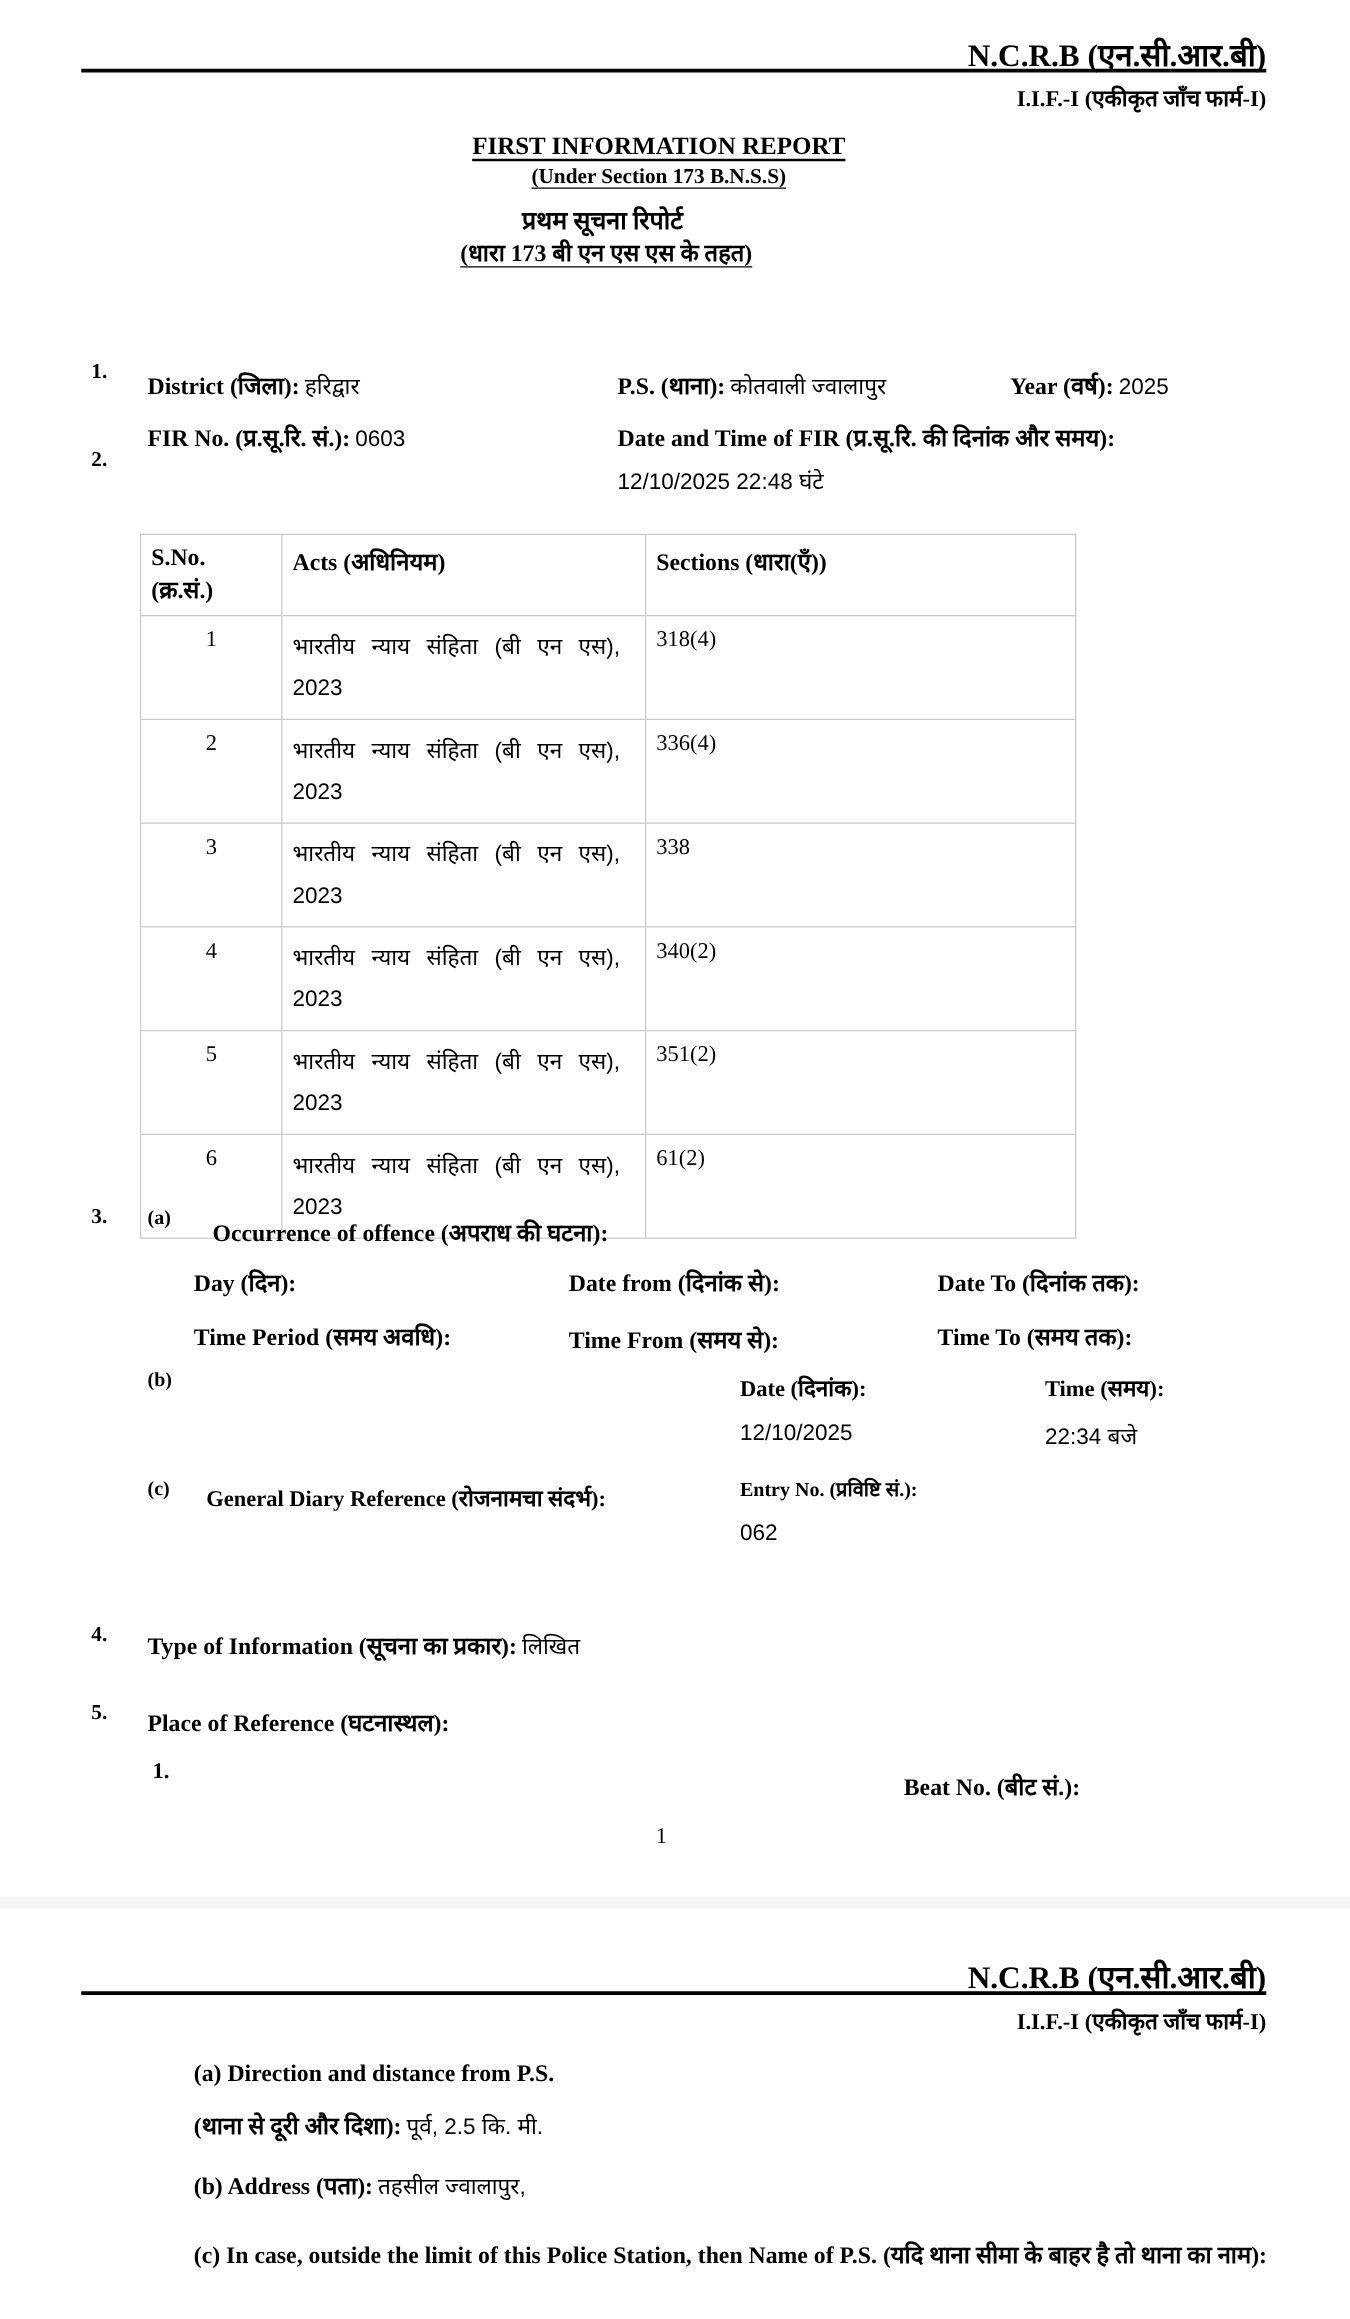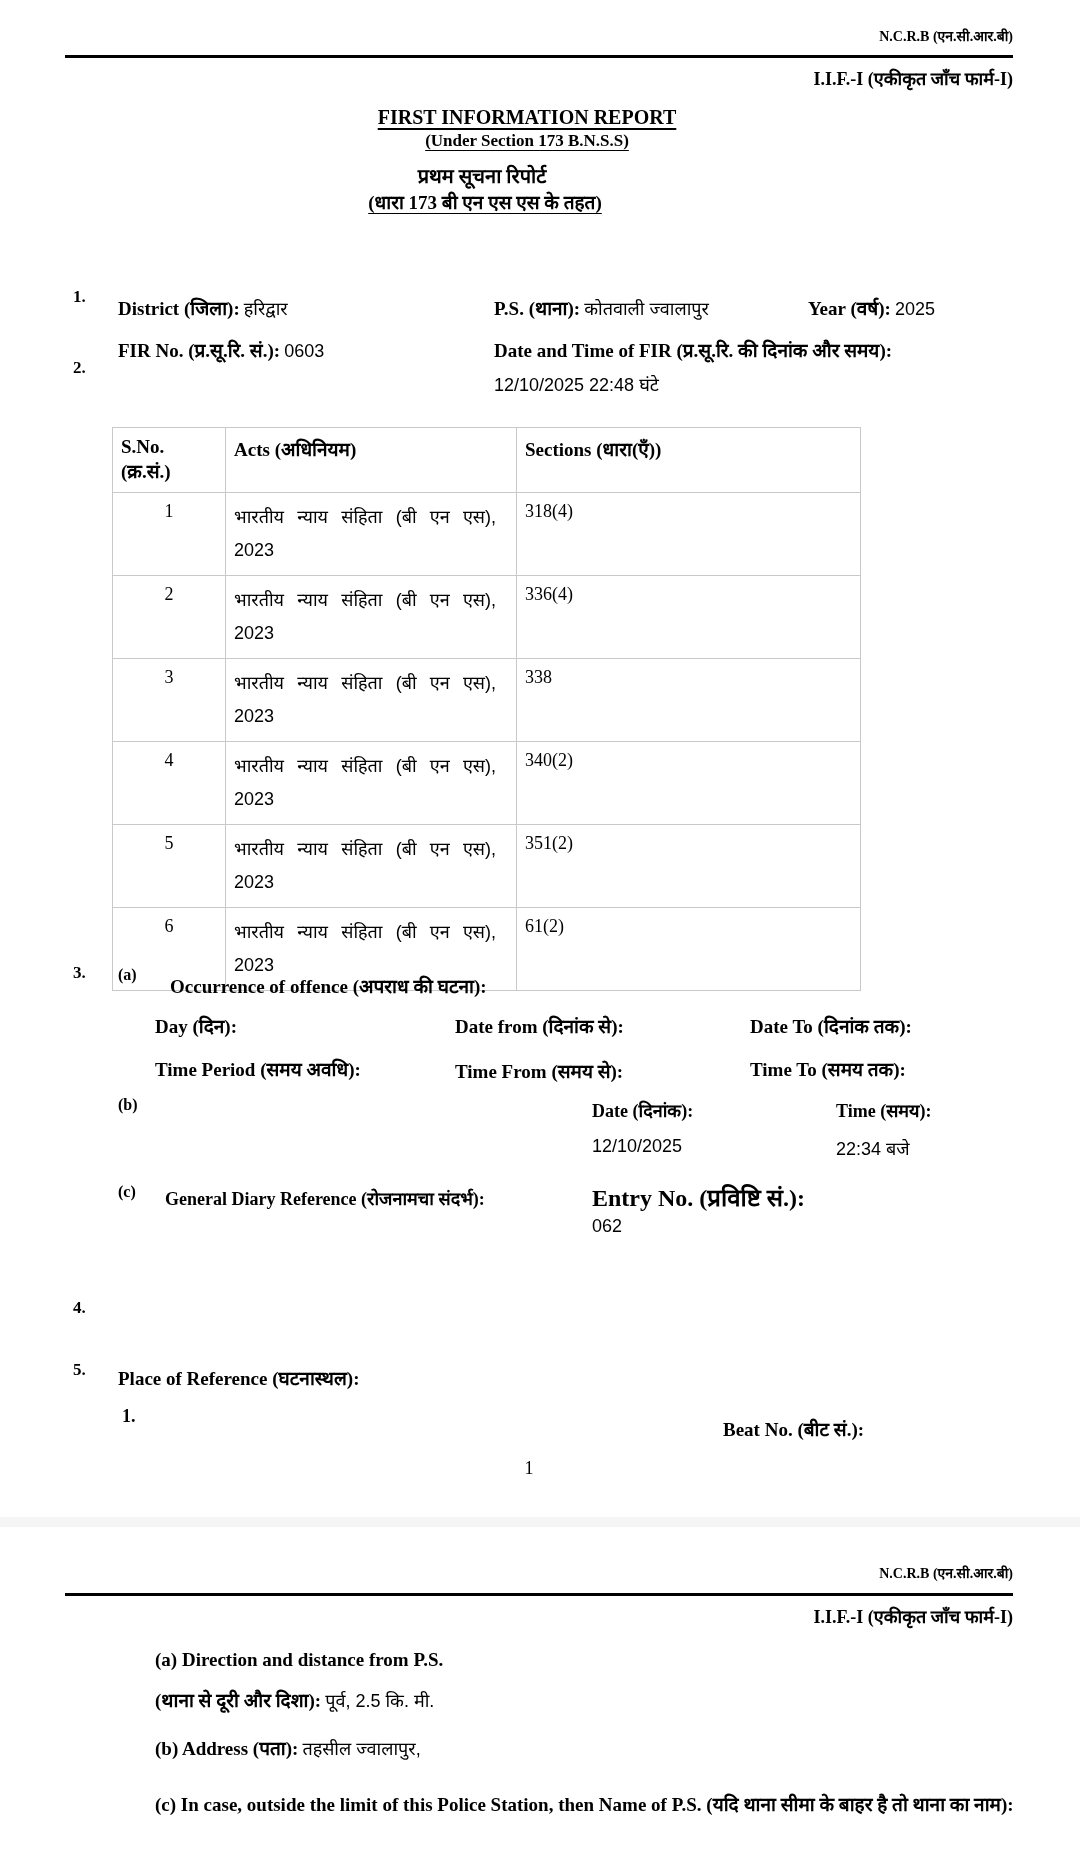--- a/index.html
+++ b/index.html
@@ -12,7 +12,7 @@
   .lbl{font-weight:bold;font-size:19px;font-family:"Liberation Serif","DejaVu Serif",serif;}
   .val{font-weight:normal;font-size:18px;font-family:"Liberation Sans","DejaVu Sans",sans-serif;}
   .rule{position:absolute;left:65px;right:67px;border-top:3px solid #000;}
-  .right-head{position:absolute;right:67px;font-weight:bold;font-size:14px;white-space:nowrap;}
+  .right-head{position:absolute;right:67px;font-weight:bold;font-size:25px;white-space:nowrap;}
   .center-line{position:absolute;left:0;width:1080px;text-align:center;font-weight:bold;}
   .u{text-decoration:underline;text-underline-offset:4px;}
   .secnum{position:absolute;font-weight:bold;font-size:17px;}

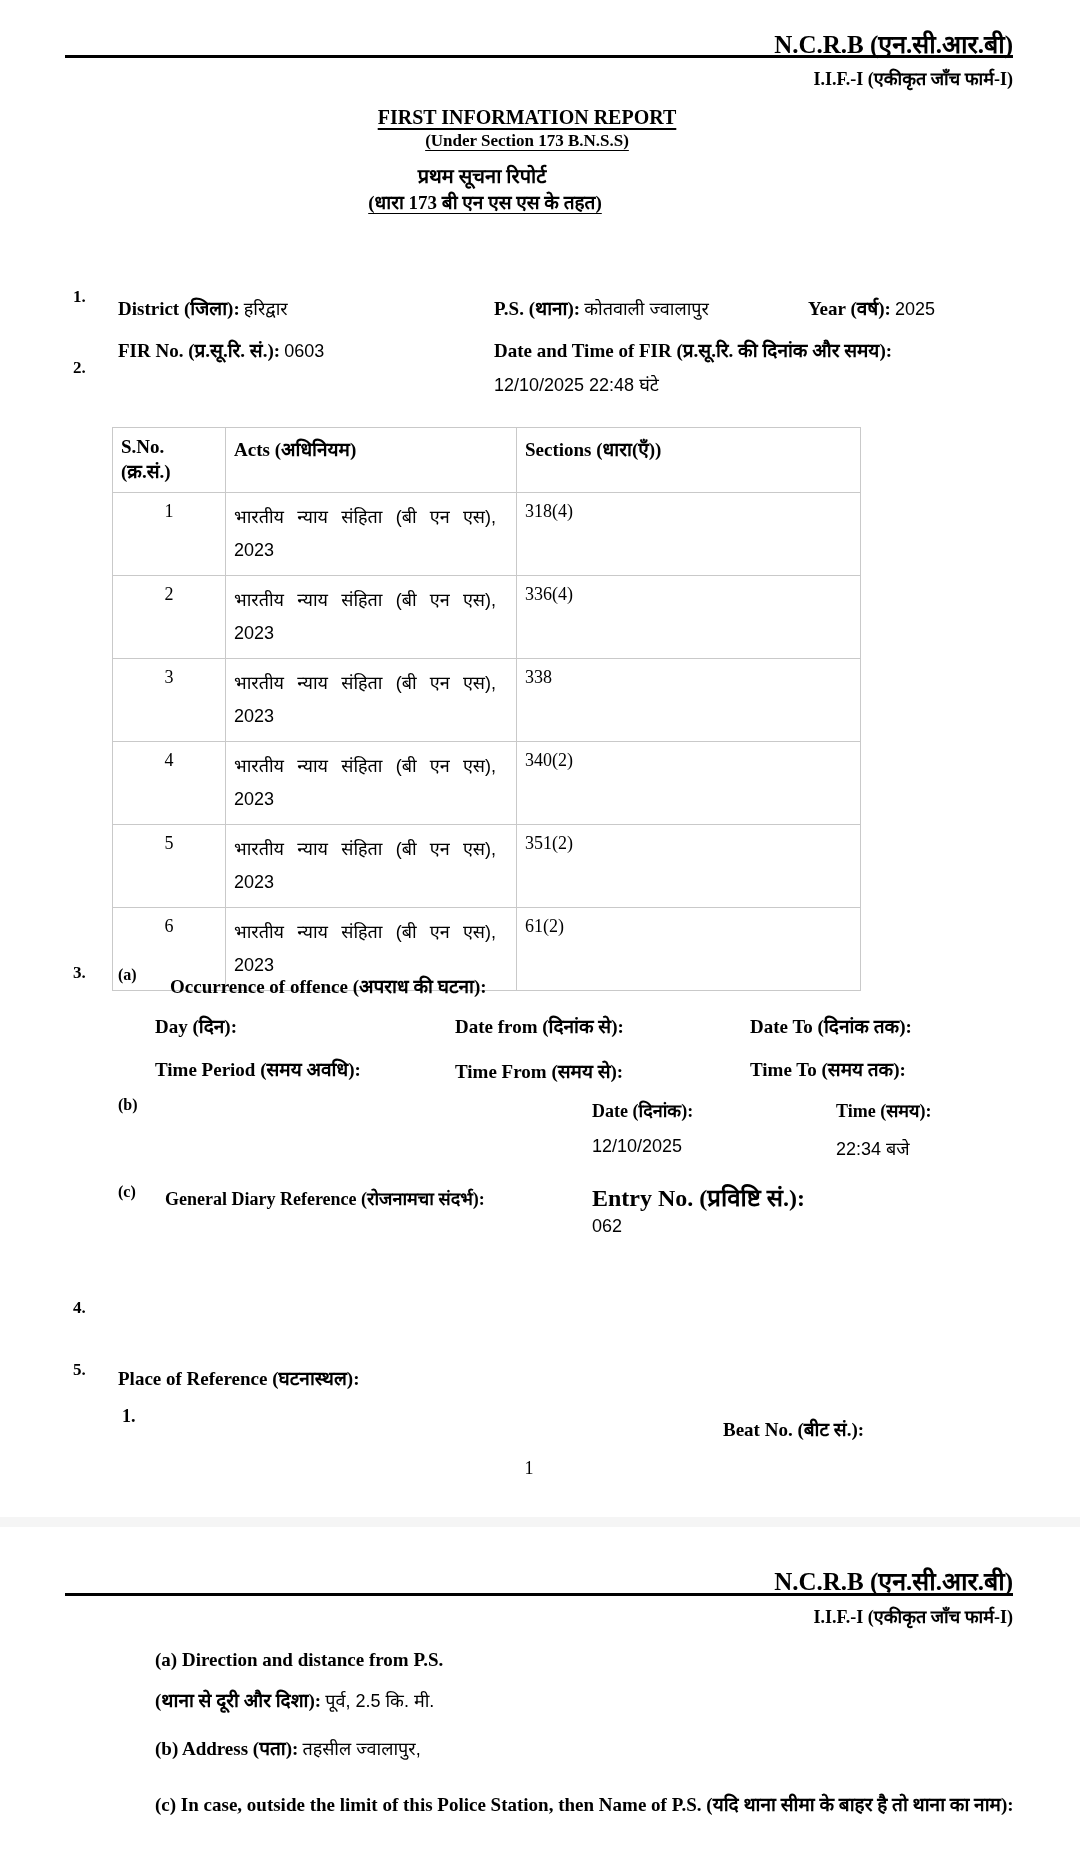--- a/index.html
+++ b/index.html
@@ -146,7 +146,7 @@
 
   <div class="mark" style="left:118px;top:1183px;">(c)</div>
   <div class="abs lbl nw" style="left:165px;top:1186px;font-size:18px;">General Diary Reference (रोजनामचा संदर्भ):</div>
-  <div class="abs lbl nw" style="left:592px;top:1180px;font-size:24px;">Entry No. (प्रविष्टि सं.):</div>
+  <div class="abs lbl nw" style="left:592px;top:1180px;font-size:16px;">Entry No. (प्रविष्टि सं.):</div>
   <div class="abs val nw" style="left:592px;top:1216px;">062</div>
 
   <div class="secnum abs" style="left:73px;top:1298px;">4.</div>

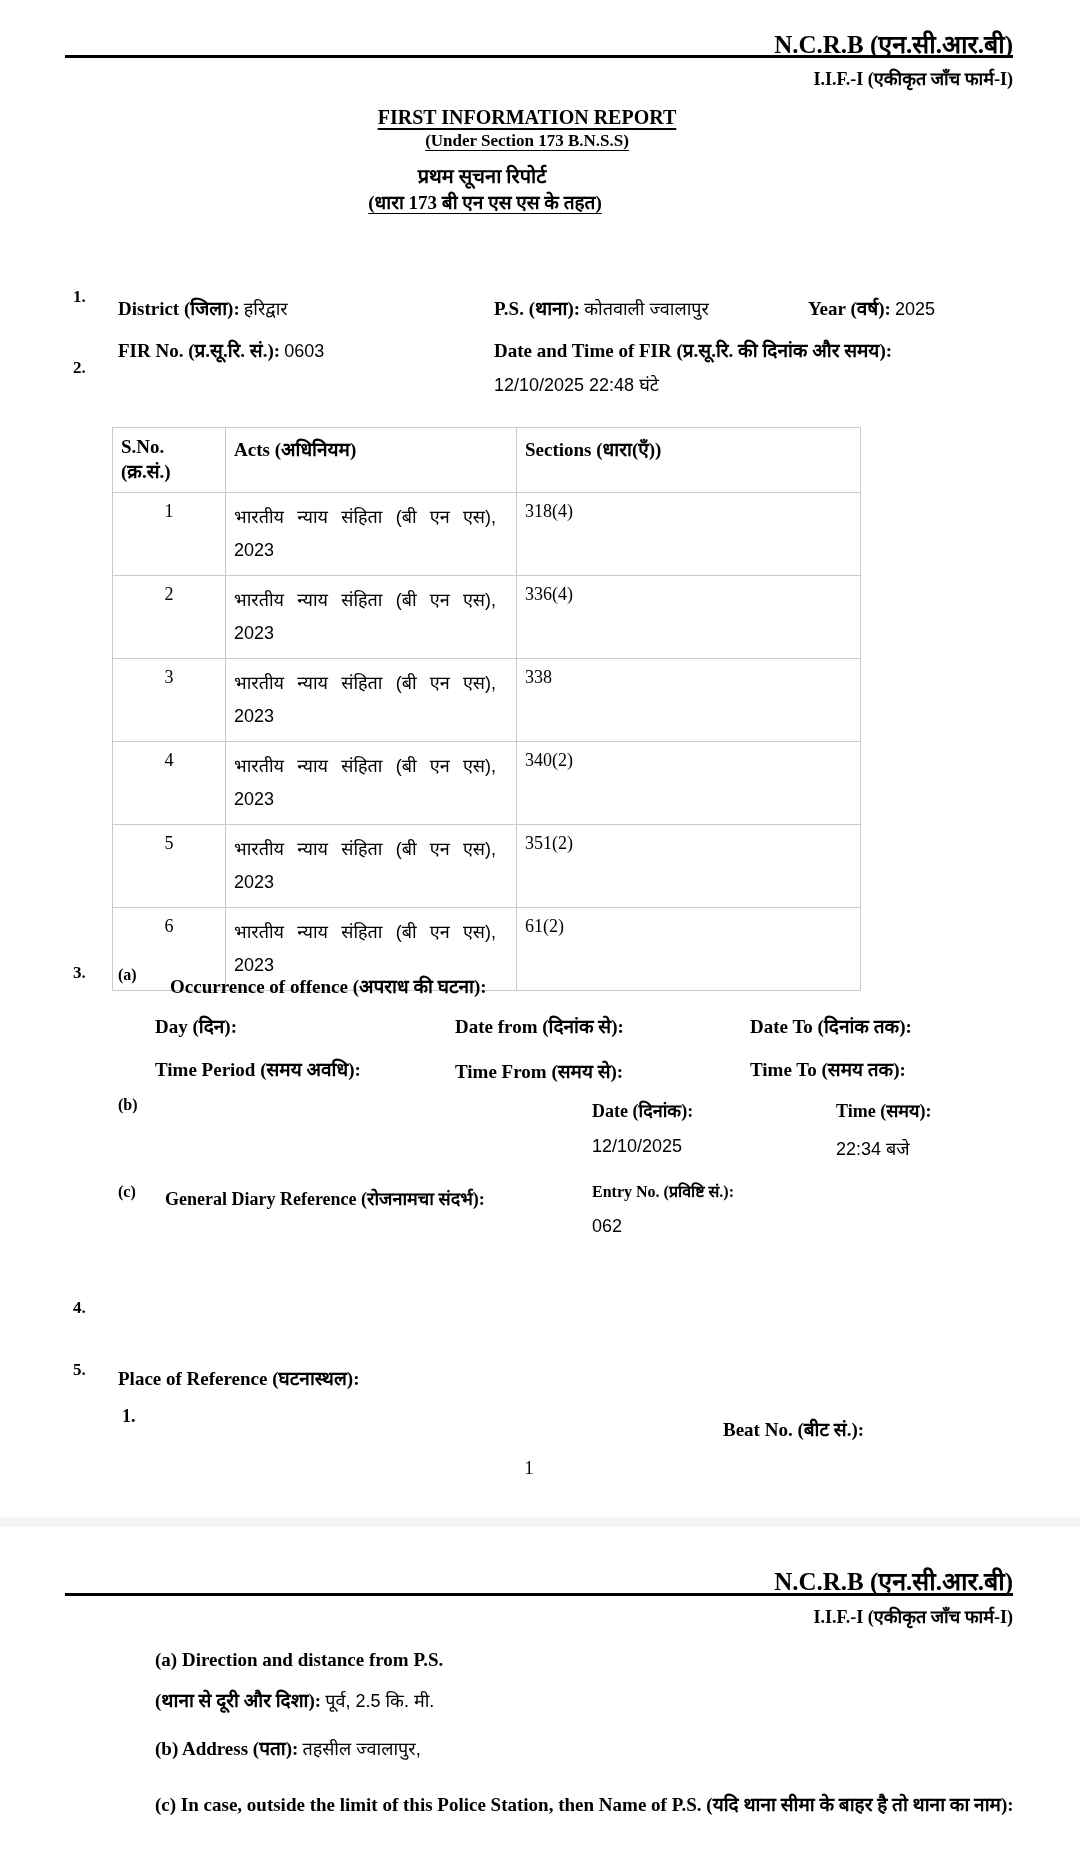--- a/index.html
+++ b/index.html
@@ -150,6 +150,10 @@
   <div class="abs val nw" style="left:592px;top:1216px;">062</div>
 
   <div class="secnum abs" style="left:73px;top:1298px;">4.</div>
+  <div class="abs nw" style="left:118px;top:1303px;">
+    <span class="lbl">Type of Information (सूचना का प्रकार):</span>
+    <span class="val">लिखित</span>
+  </div>
 
   <div class="secnum abs" style="left:73px;top:1360px;">5.</div>
   <div class="abs lbl nw" style="left:118px;top:1365px;">Place of Reference (घटनास्थल):</div>

